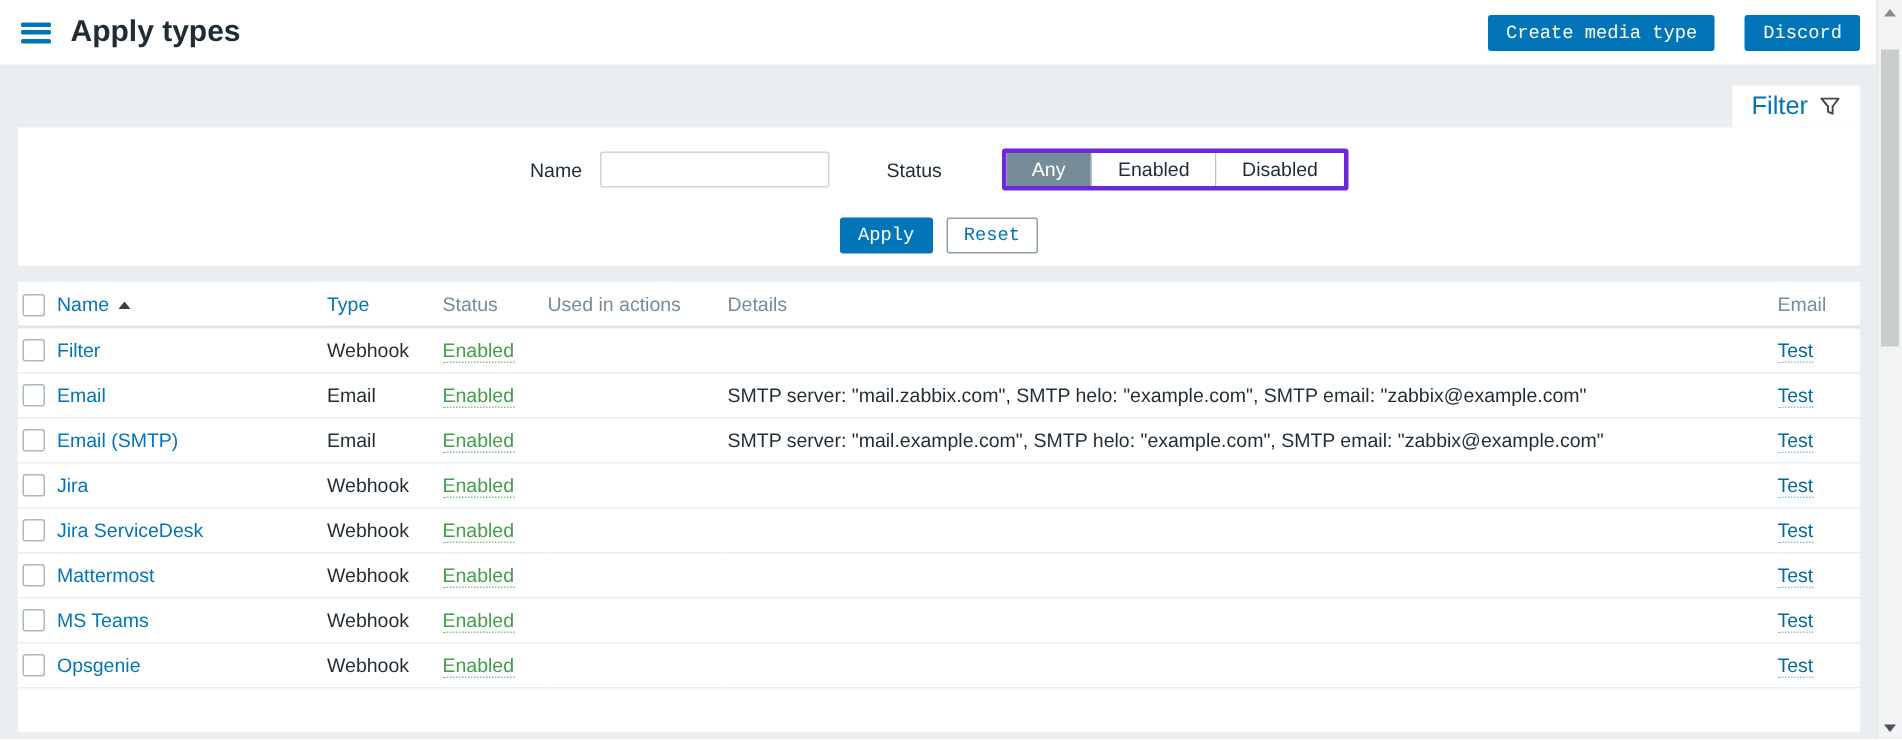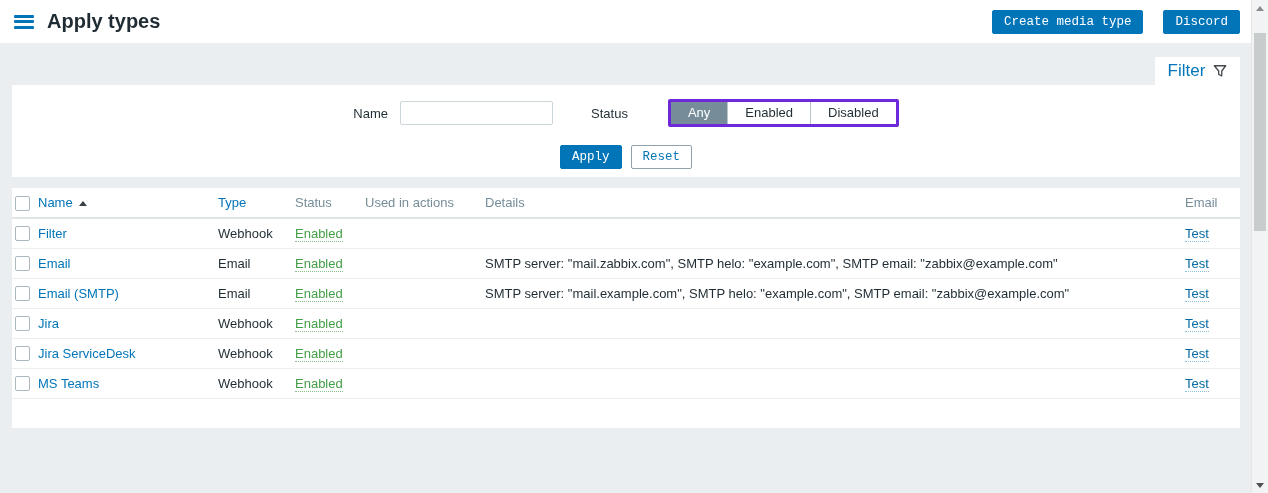--- a/index.html
+++ b/index.html
@@ -206,6 +206,15 @@
   </tr>
 
 
+  <tr>
+    <td class="check-cell"><input type="checkbox" style=""></td>
+    <td><a class="name-link">Mattermost</a></td>
+    <td><span>Webhook</span></td>
+    <td><a class="status-link">Enabled</a></td>
+    <td><span></span></td>
+    <td><span class="details-text"></span></td>
+    <td><a class="test-link">Test</a></td>
+  </tr>
 
   <tr>
     <td class="check-cell"><input type="checkbox" style=""></td>

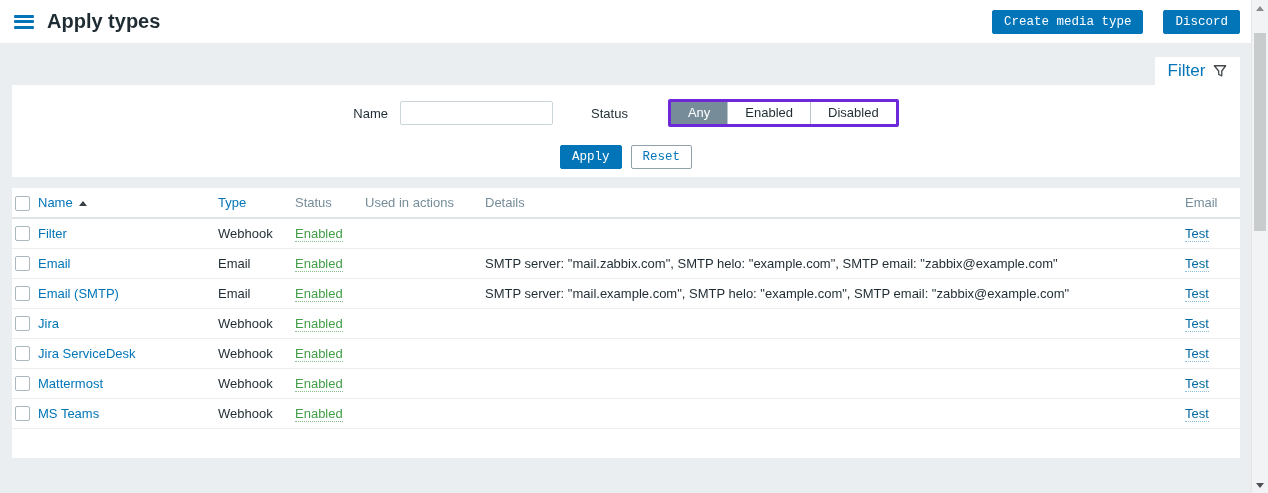--- a/index.html
+++ b/index.html
@@ -226,6 +226,15 @@
     <td><a class="test-link">Test</a></td>
   </tr>
 
+  <tr>
+    <td class="check-cell"><input type="checkbox" style=""></td>
+    <td><a class="name-link">Opsgenie</a></td>
+    <td><span>Webhook</span></td>
+    <td><a class="status-link">Enabled</a></td>
+    <td><span></span></td>
+    <td><span class="details-text"></span></td>
+    <td><a class="test-link">Test</a></td>
+  </tr>
 
   <tr>
     <td class="check-cell"></td>

